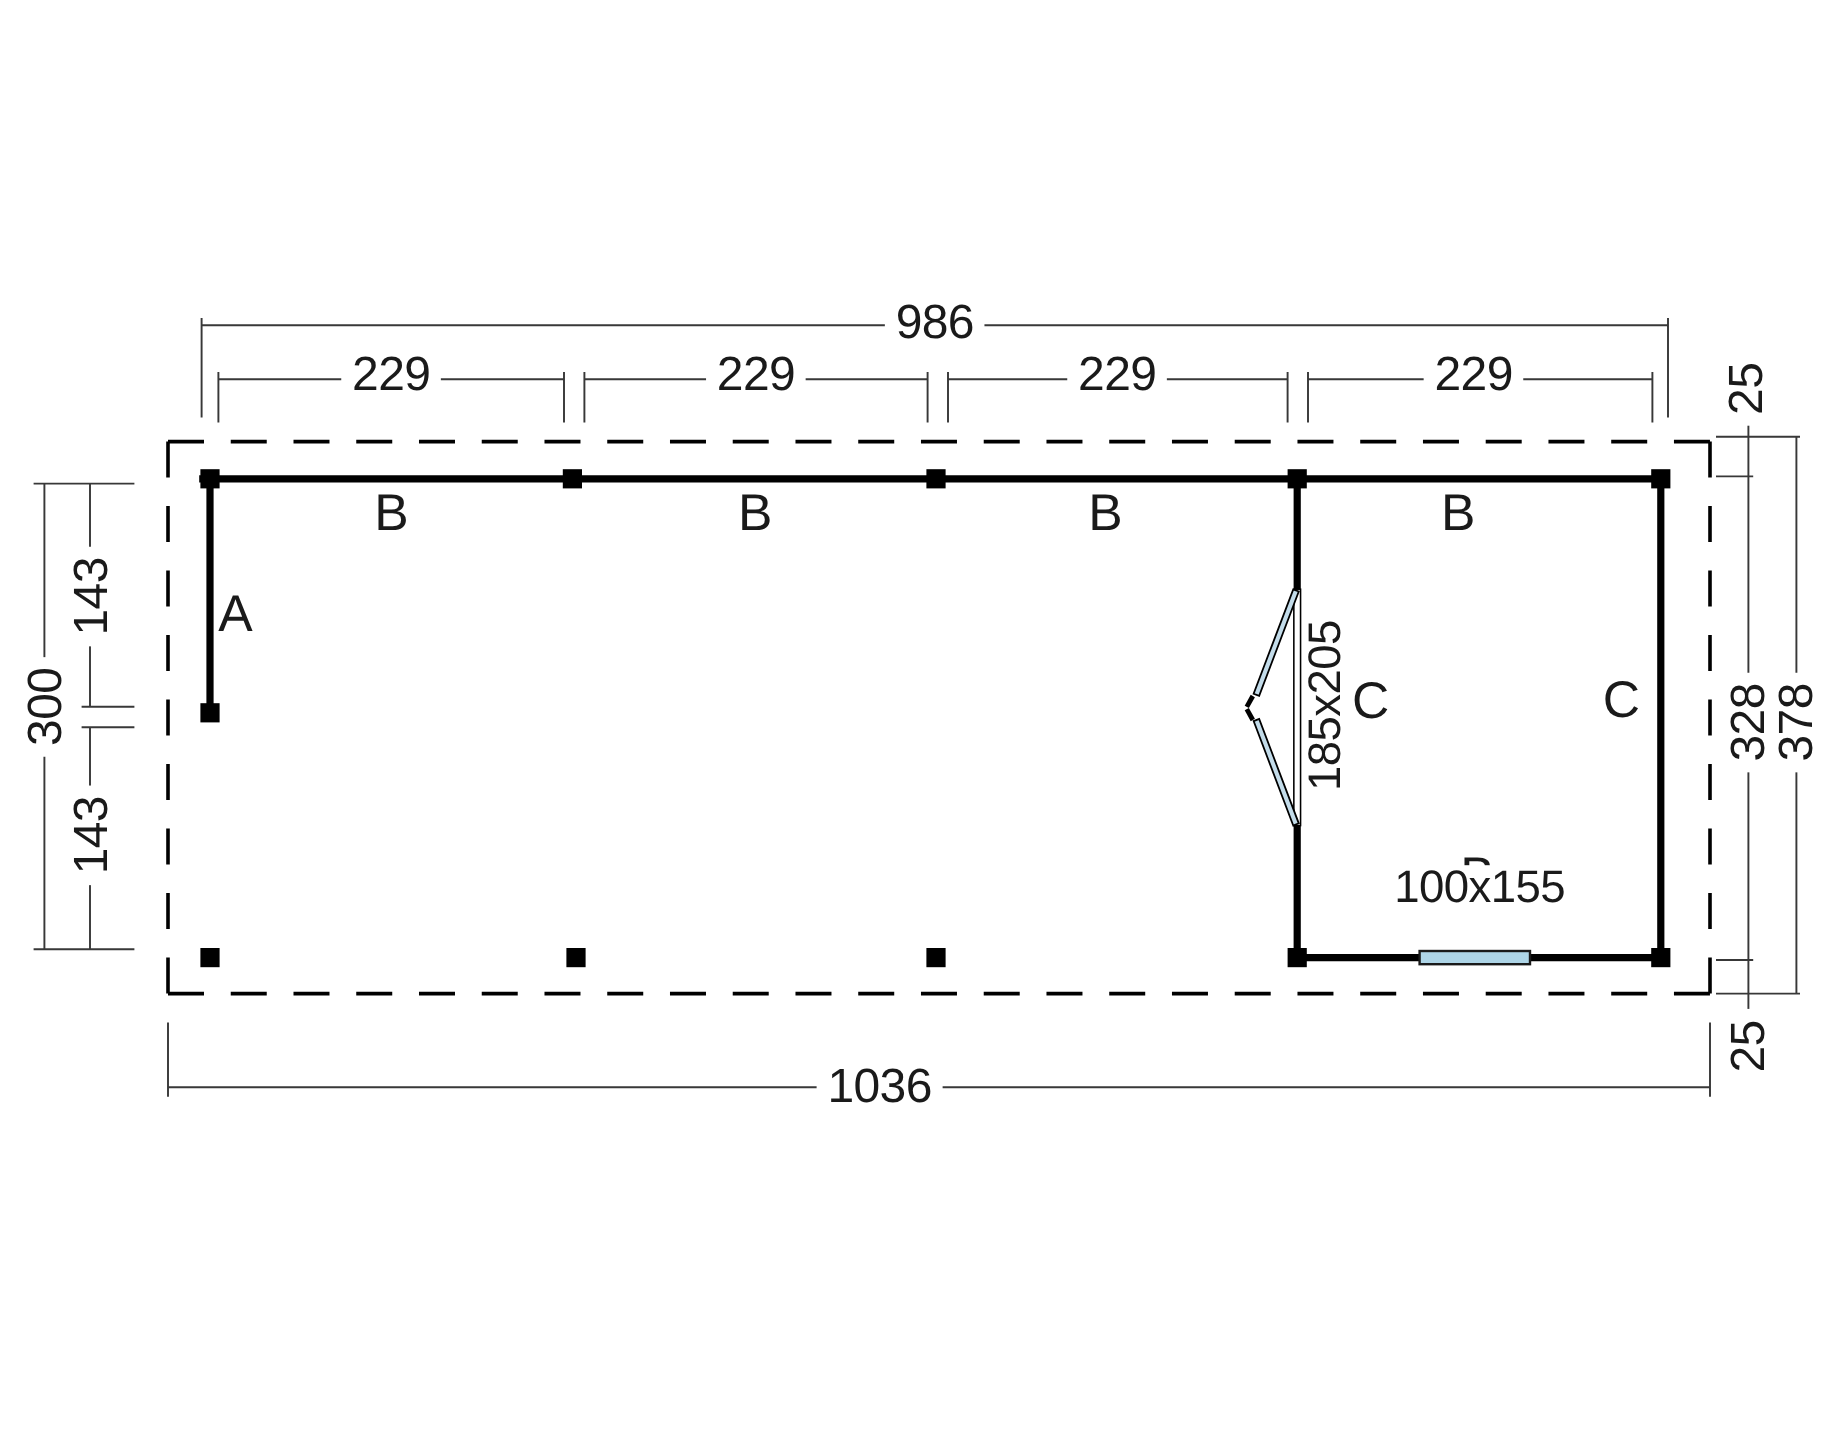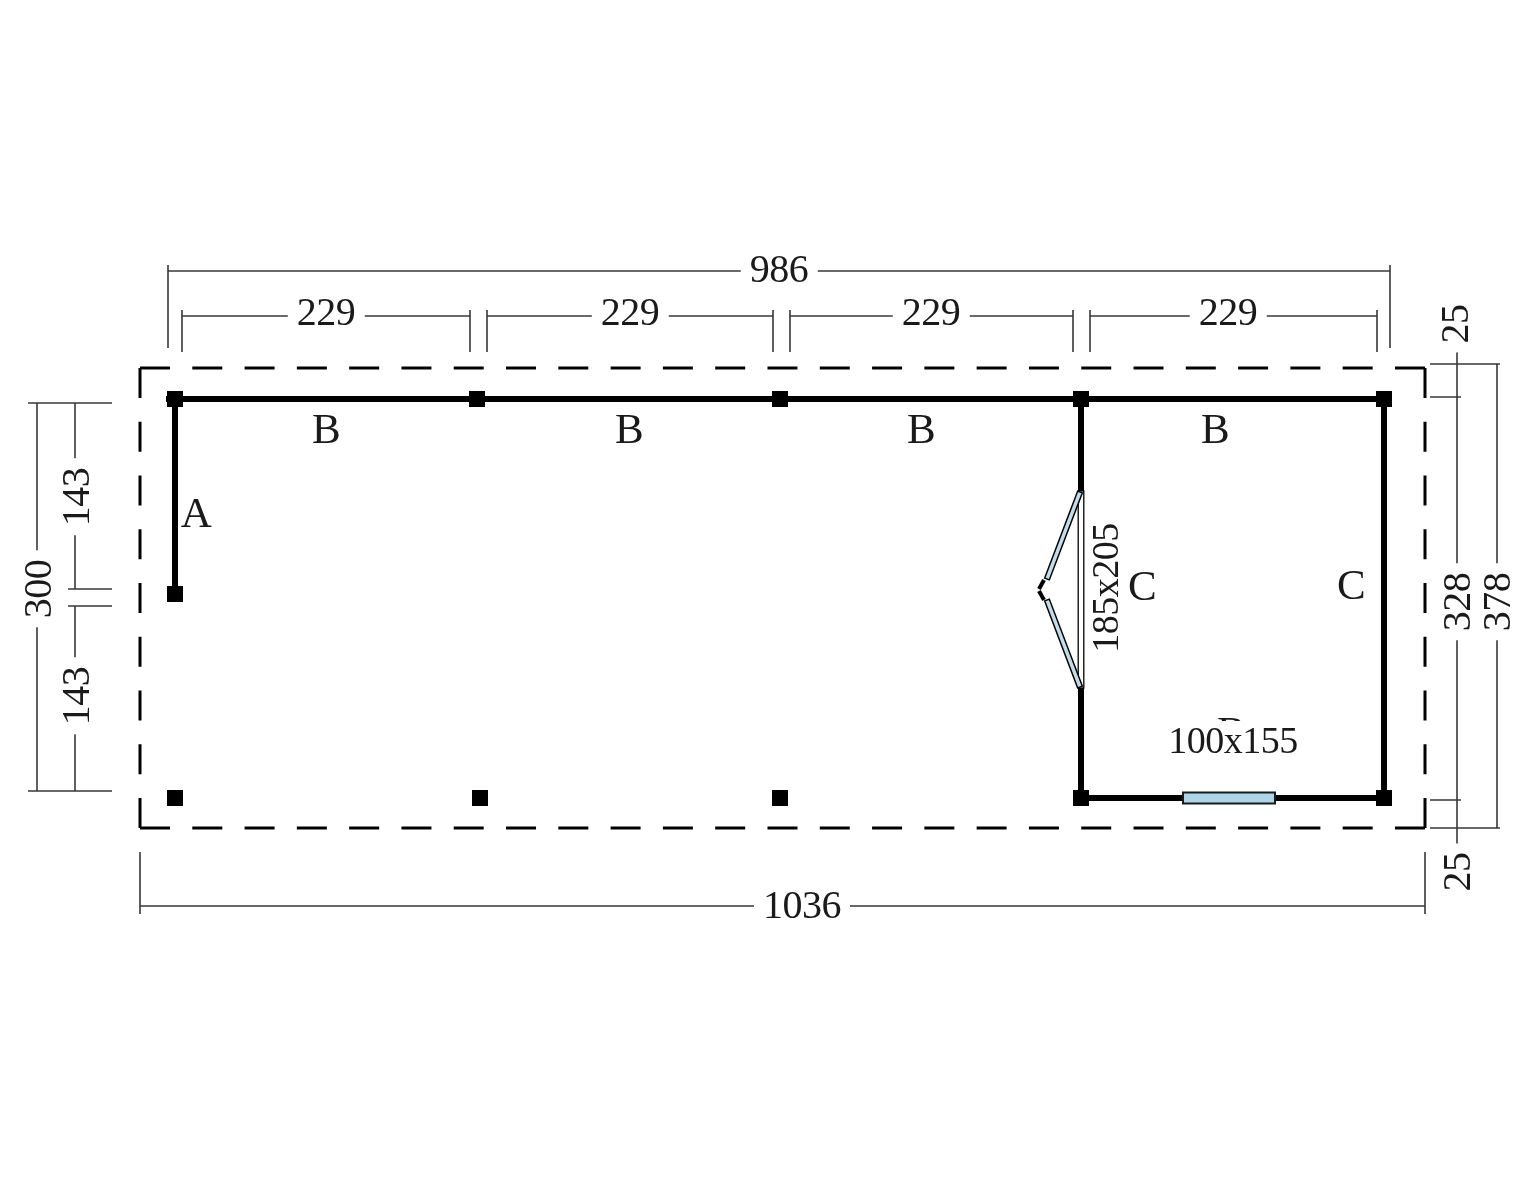--- a/index.html
+++ b/index.html
@@ -7,7 +7,7 @@
     position:relative;
     width:1531px;height:1191px;
     background:#fff;
-    font-family:Liberation Serif, serif;
+    font-family:Liberation Sans, sans-serif;
     color:#1a1a1a;
     overflow:hidden;
   }

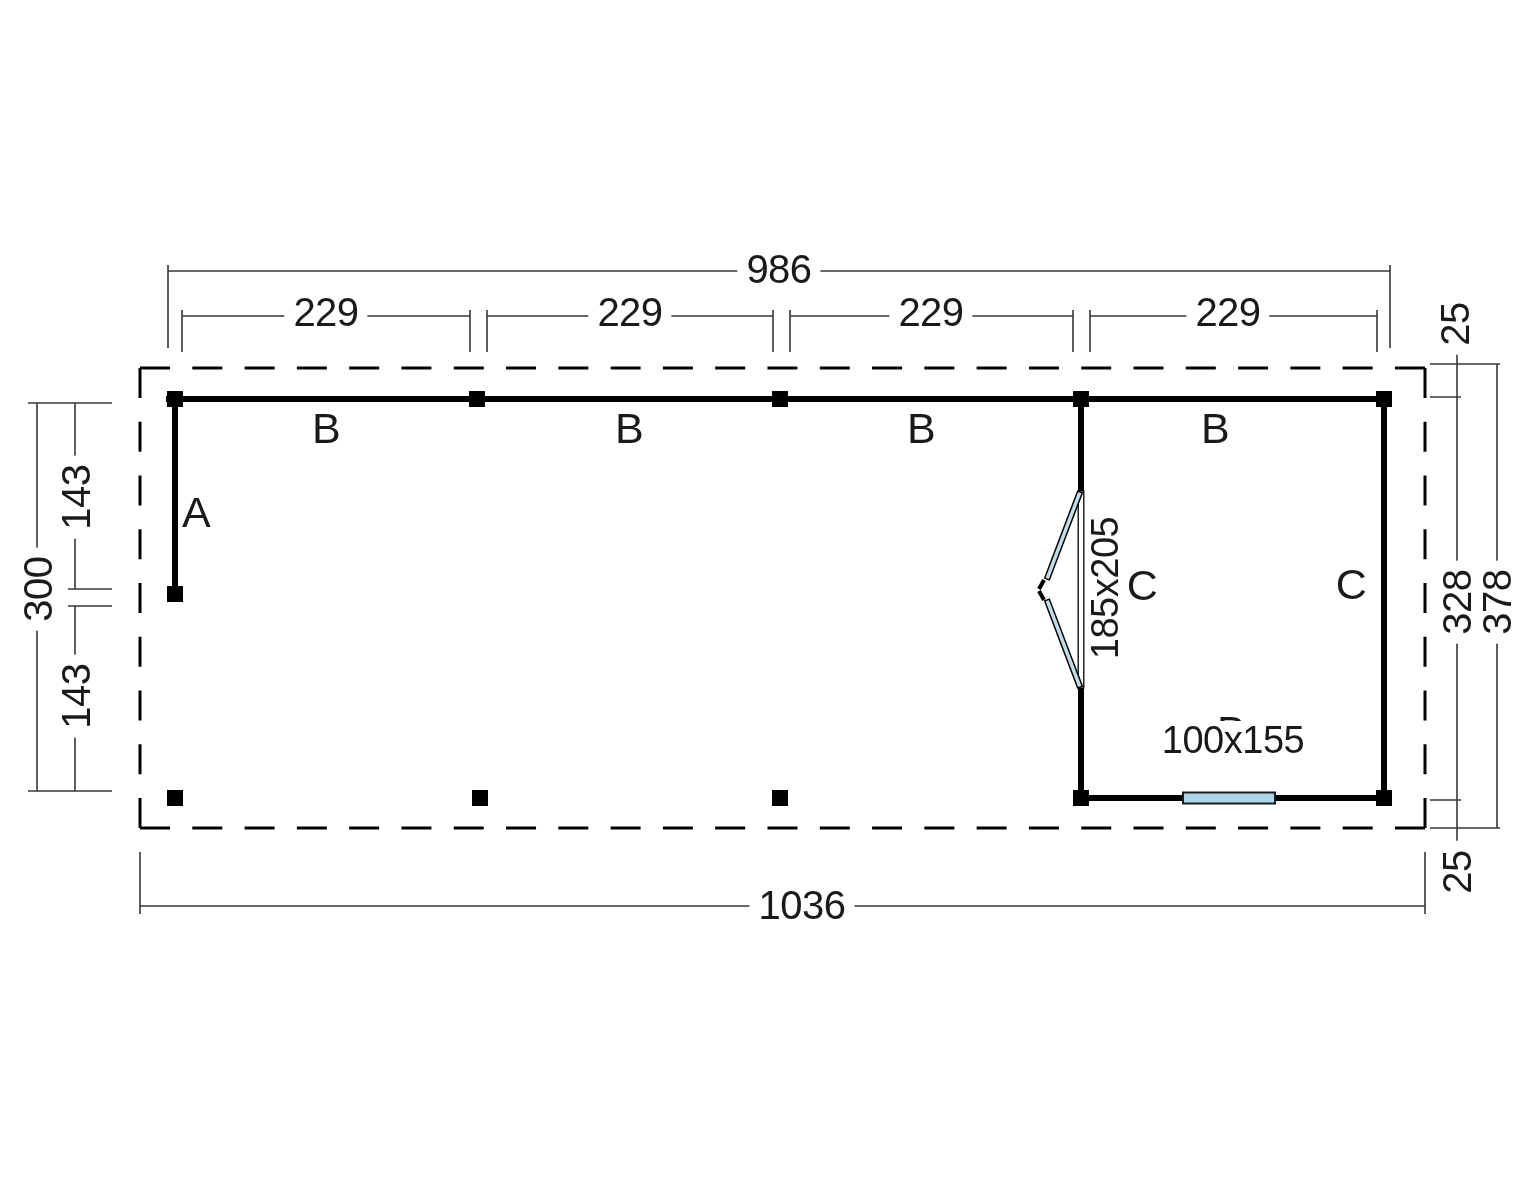--- a/index.html
+++ b/index.html
@@ -118,7 +118,7 @@
   <div class="lbl dim rot" style="left:38px;top:589px">300</div>
   <div class="lbl dim rot" style="left:76px;top:497px">143</div>
   <div class="lbl dim rot" style="left:76px;top:696px">143</div>
-  <div class="lbl dim" style="left:802px;top:905px">1036</div>
+  <div class="lbl dim" style="left:733px;top:905px">1036</div>
 
   <div class="lbl letter" style="left:196px;top:512px">A</div>
   <div class="lbl letter" style="left:326px;top:428px">B</div>

